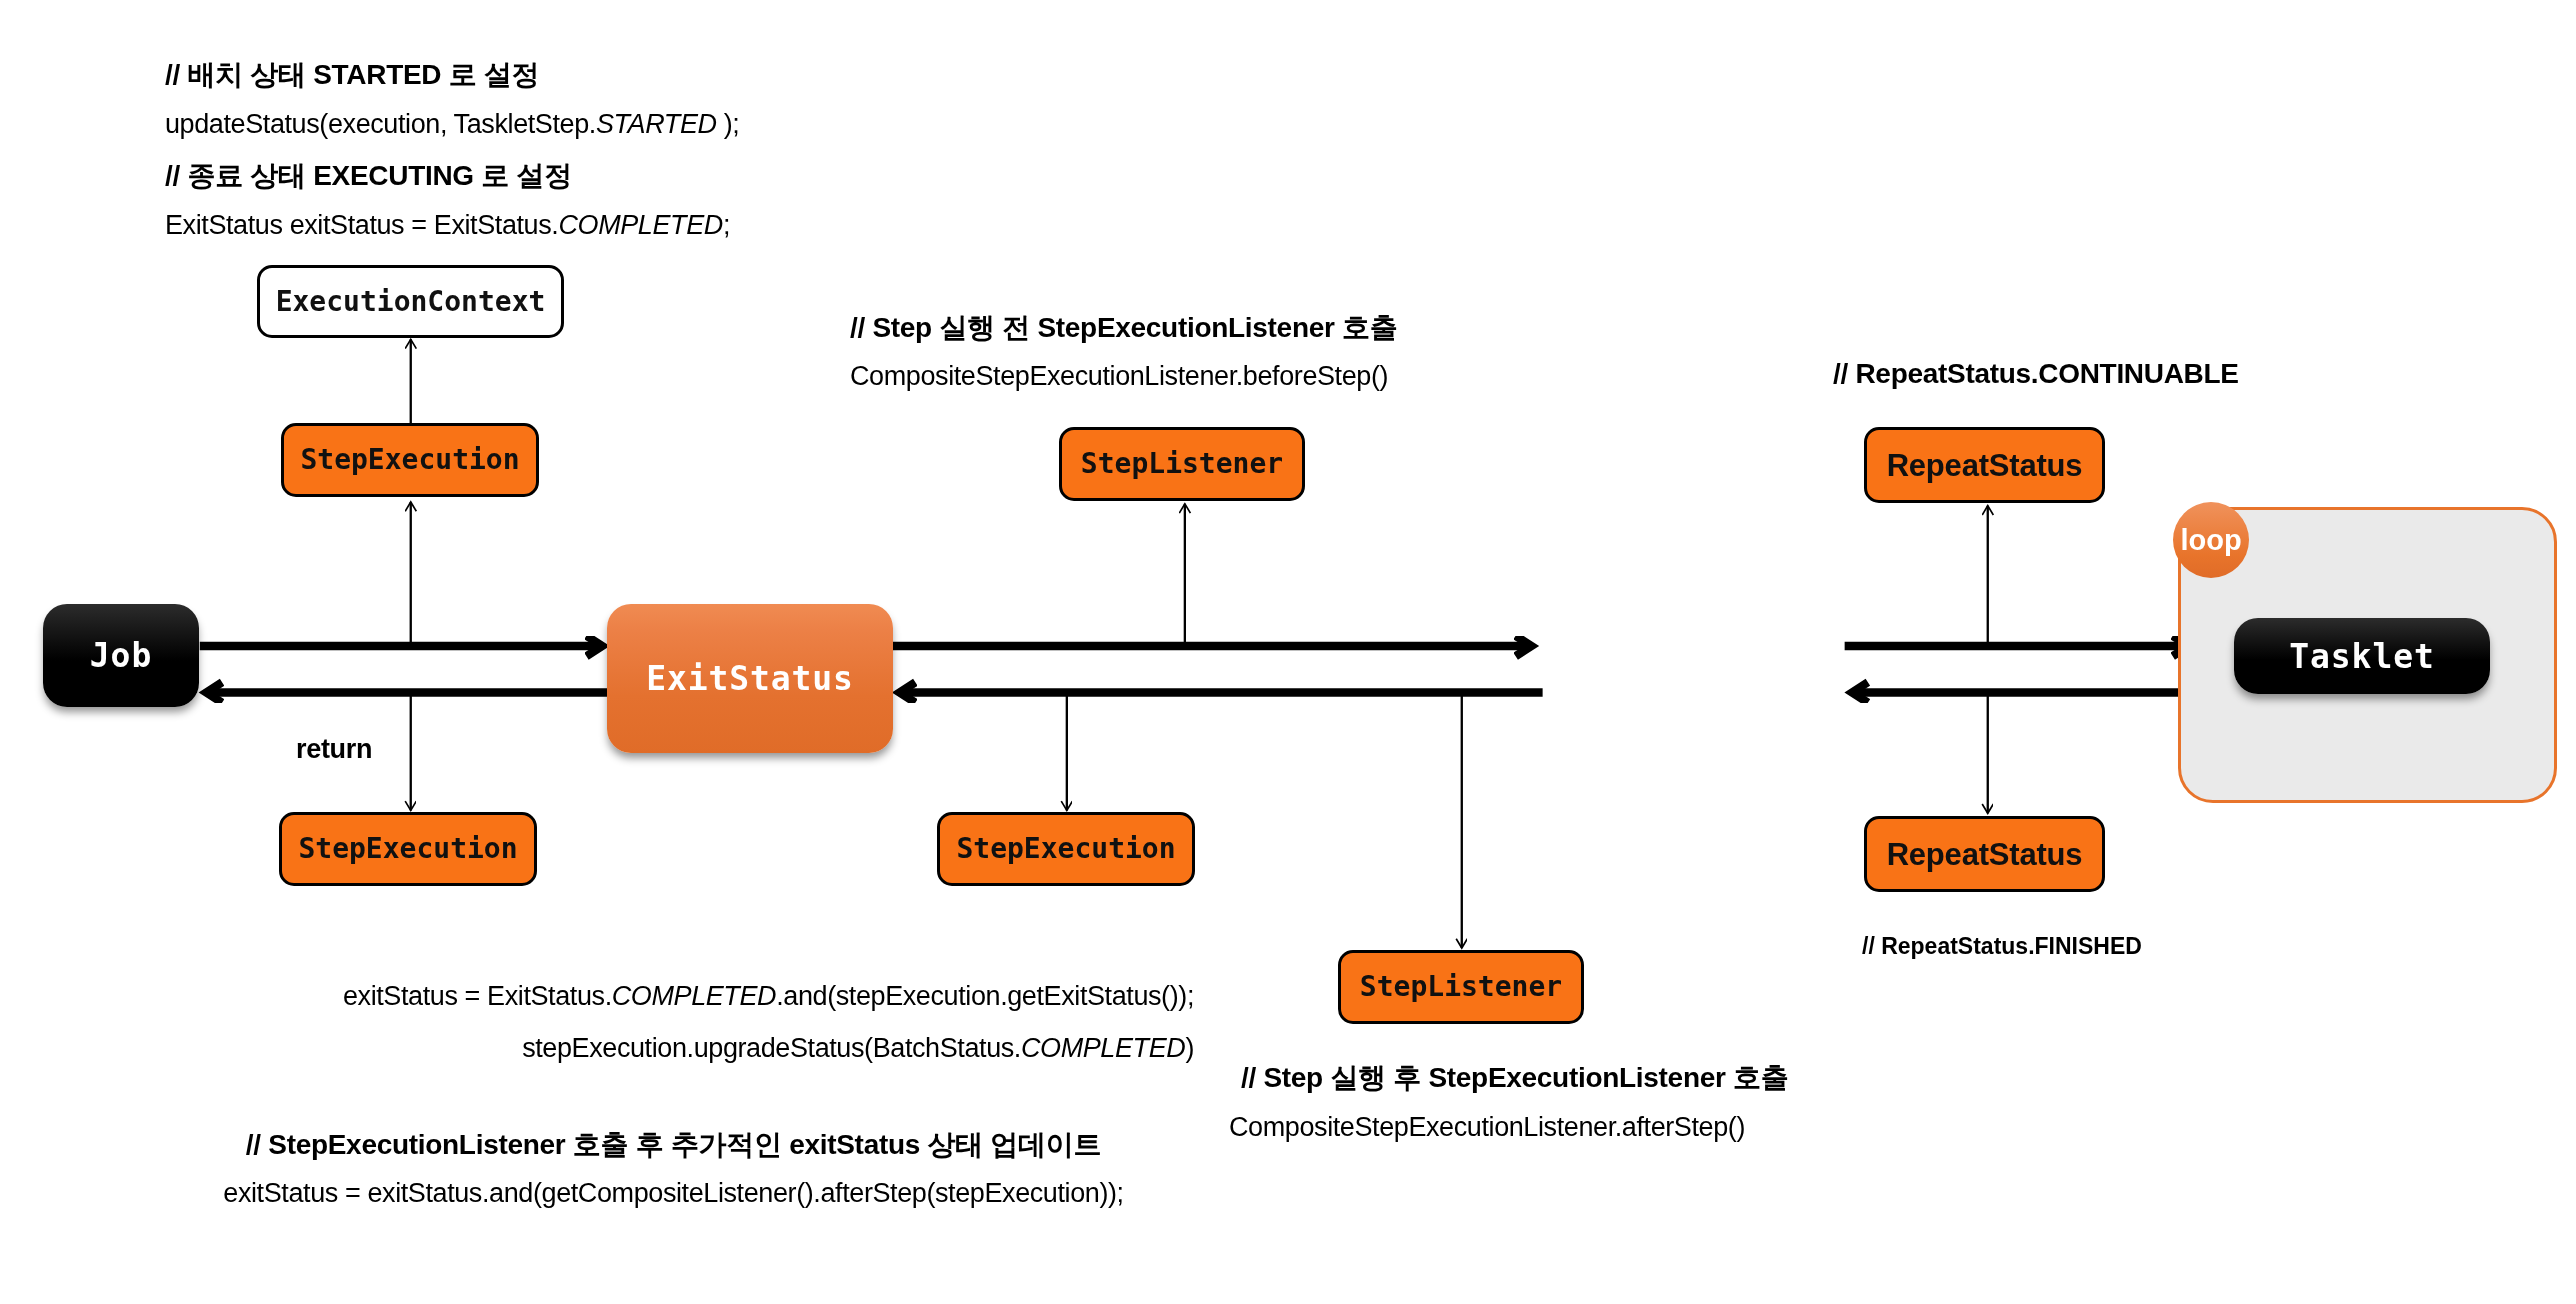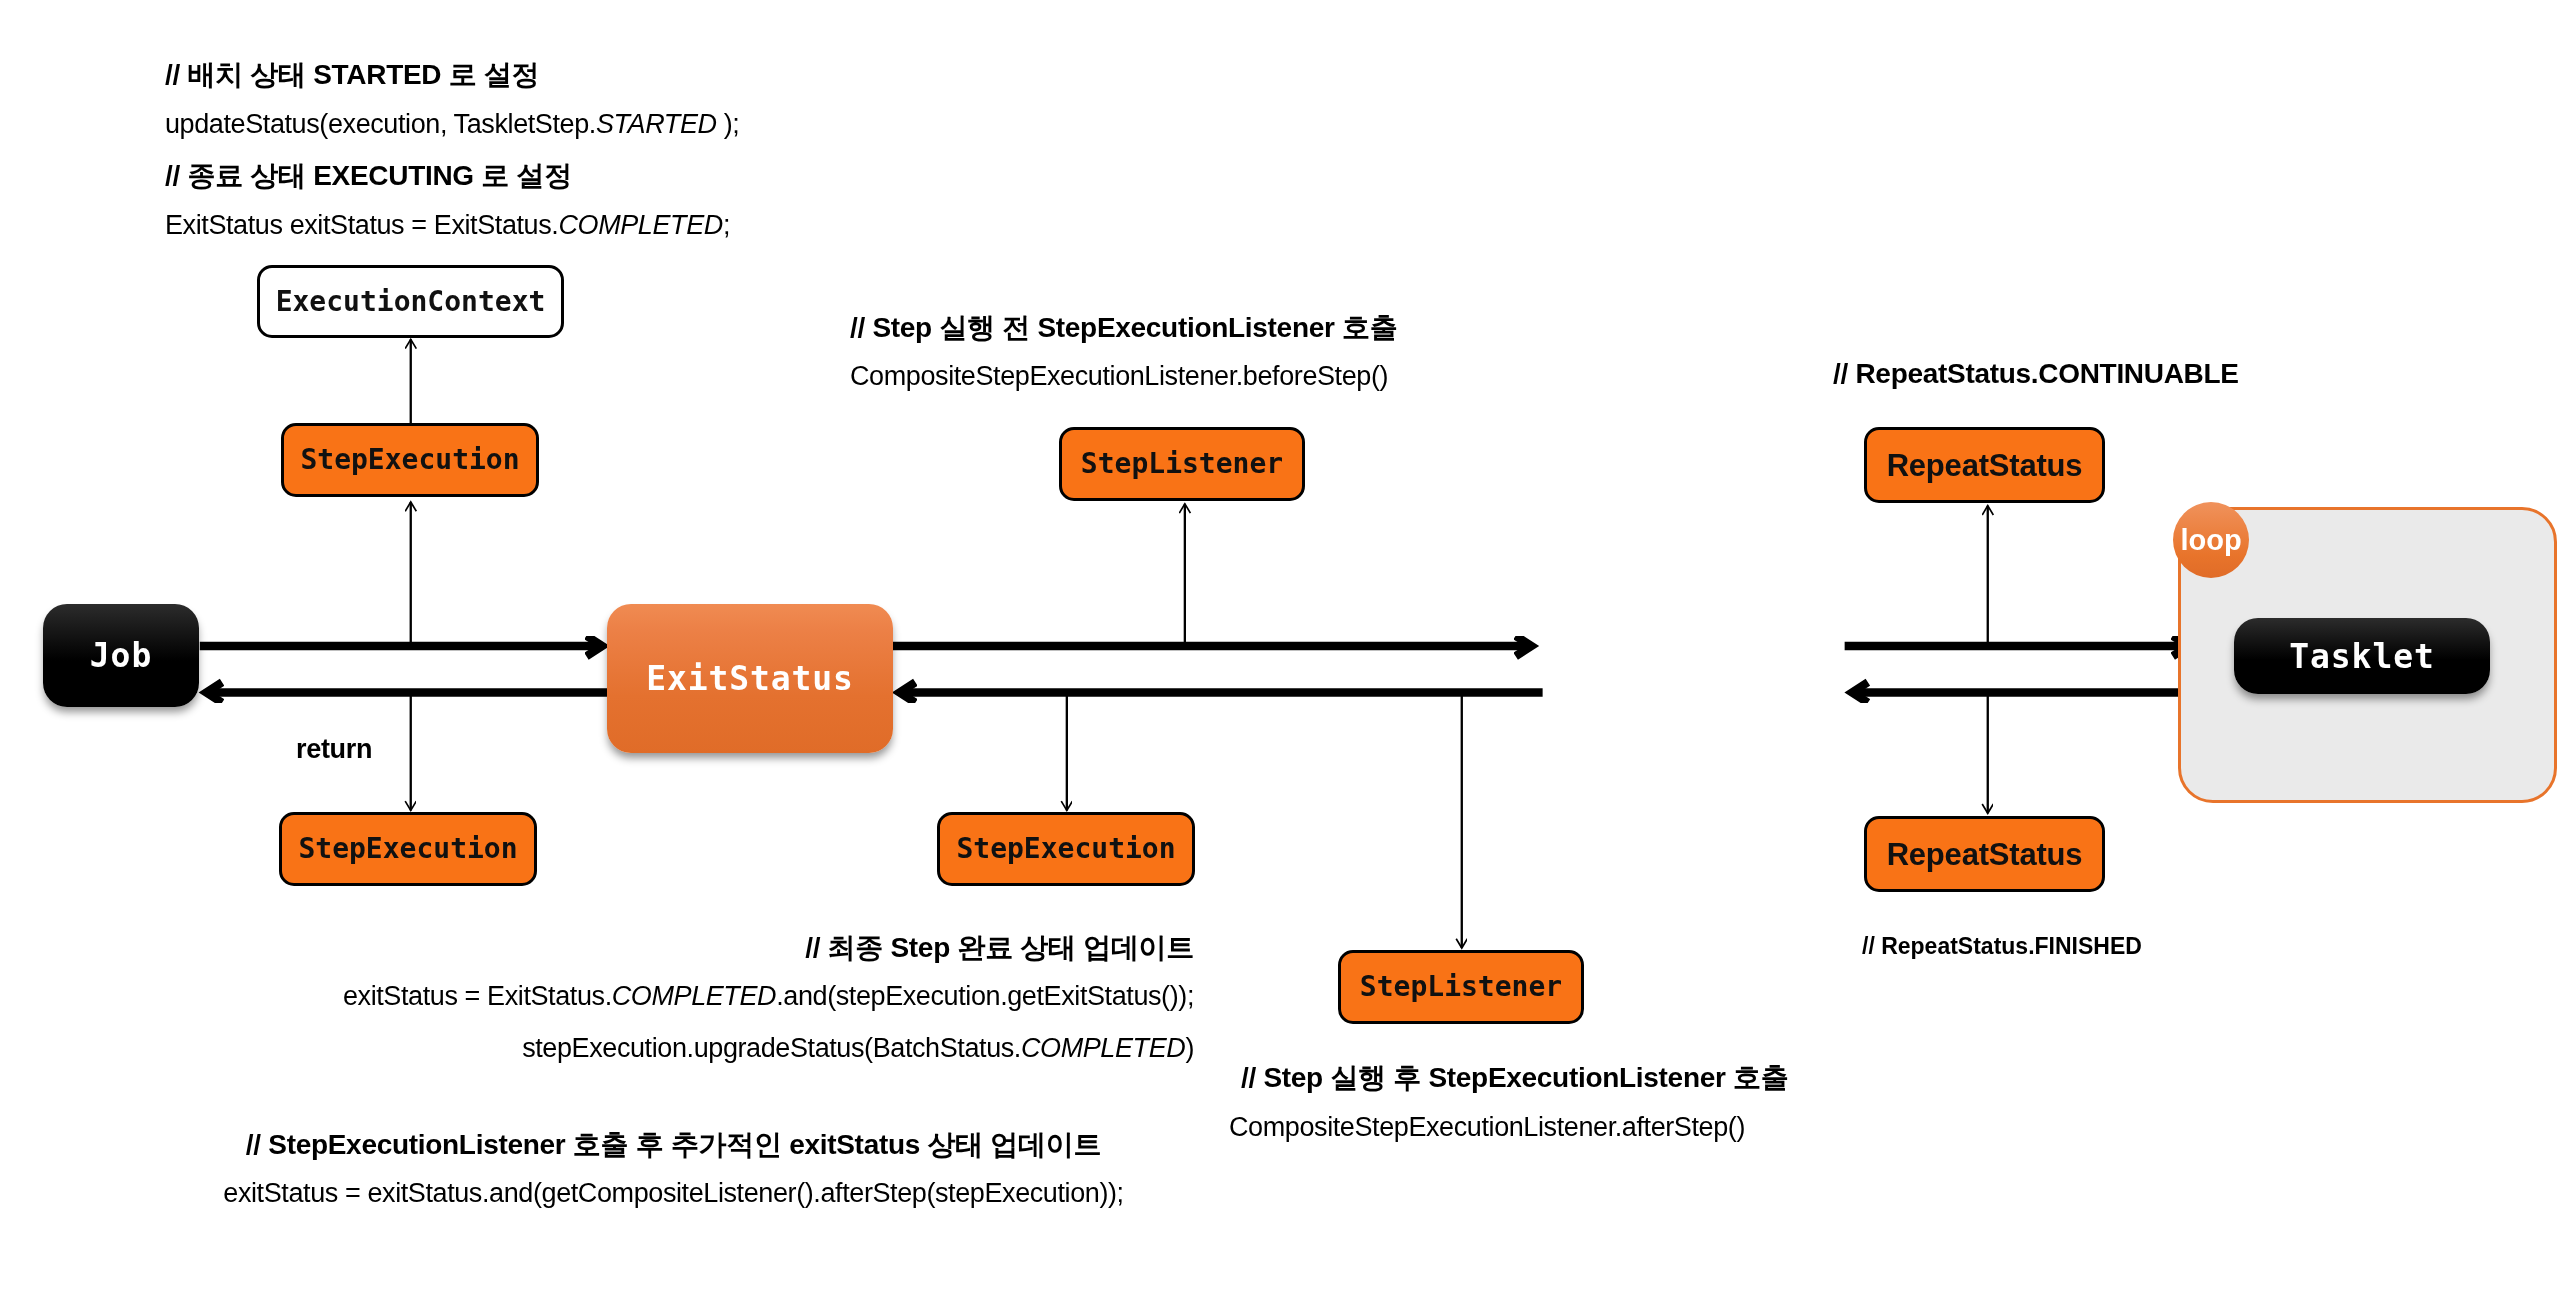--- a/index.html
+++ b/index.html
@@ -121,7 +121,6 @@
   <div class="ann ann-title" style="left:1229px;top:1059px;margin-left:12px;">// Step 실행 후 StepExecutionListener 호출</div>
   <div class="ann ann-code" style="left:1229px;top:1112px;">CompositeStepExecutionListener.afterStep()</div>
 
-  <div class="ann ann-title ann-r" style="left:353px;top:929px;width:841px;">// 최종 Step 완료 상태 업데이트</div>
   <div class="ann ann-code ann-r" style="left:260px;top:981px;width:934px;"><span>exitStatus = ExitStatus.</span><span class="it">COMPLETED</span><span>.and(stepExecution.getExitStatus());</span></div>
   <div class="ann ann-code ann-r" style="left:260px;top:1033px;width:934px;"><span>stepExecution.upgradeStatus(BatchStatus.</span><span class="it">COMPLETED</span><span>)</span></div>
 

